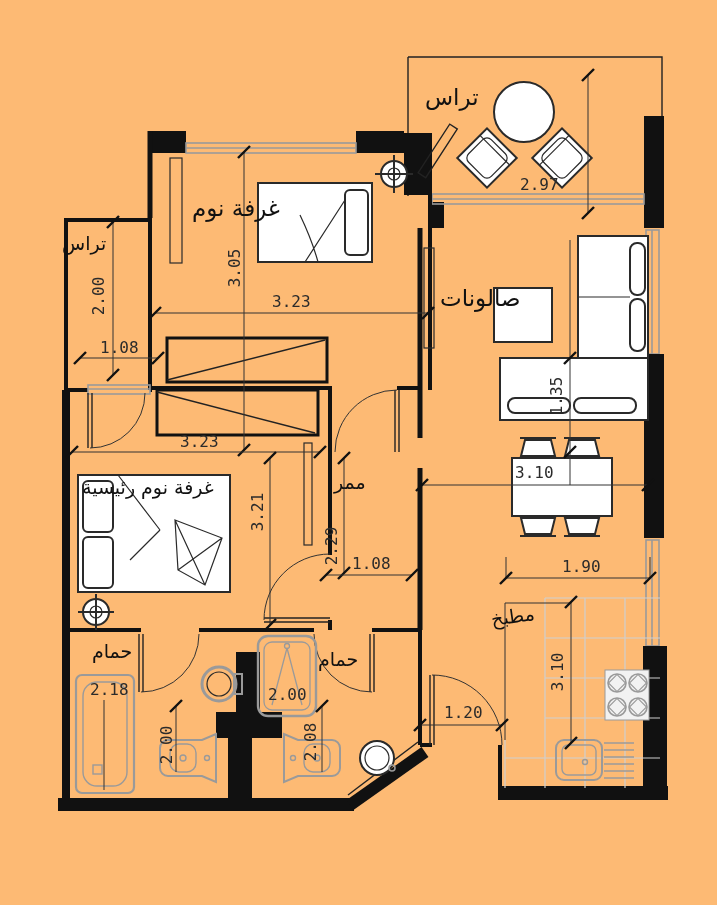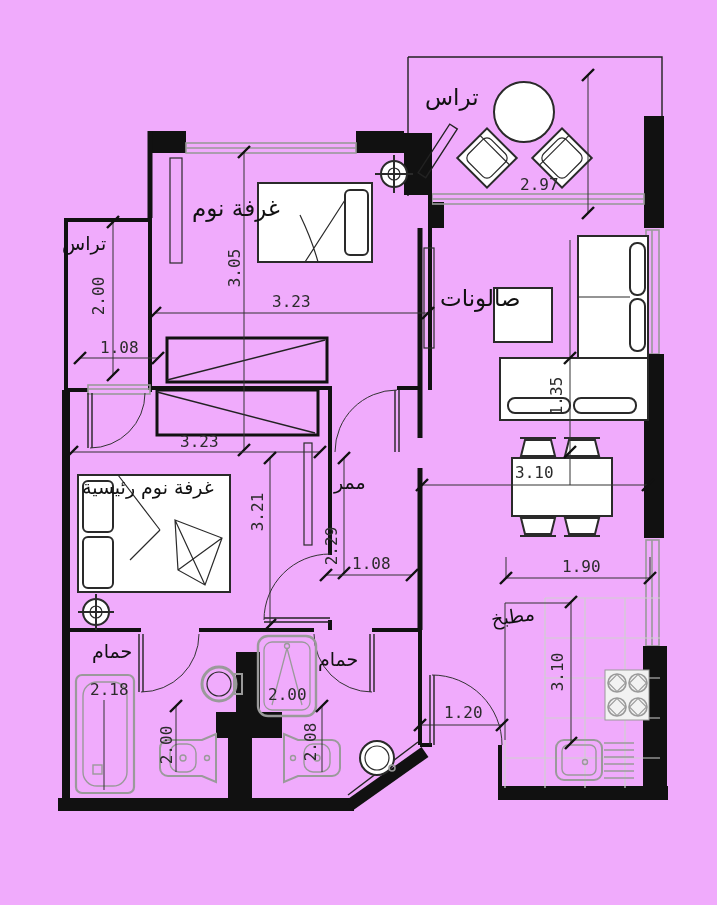--- a/index.html
+++ b/index.html
@@ -3,7 +3,7 @@
 <meta charset="utf-8">
 <style>
   html,body{margin:0;padding:0;background:#fff;}
-  .canvas{width:717px;height:905px;position:relative;background:#f0abfc;overflow:hidden;}
+  .canvas{width:717px;height:905px;position:relative;background:#fdba74;overflow:hidden;}
   svg{display:block;}
   .wall{stroke:#111;fill:none;}
   .blackfill{fill:#111;stroke:none;}

